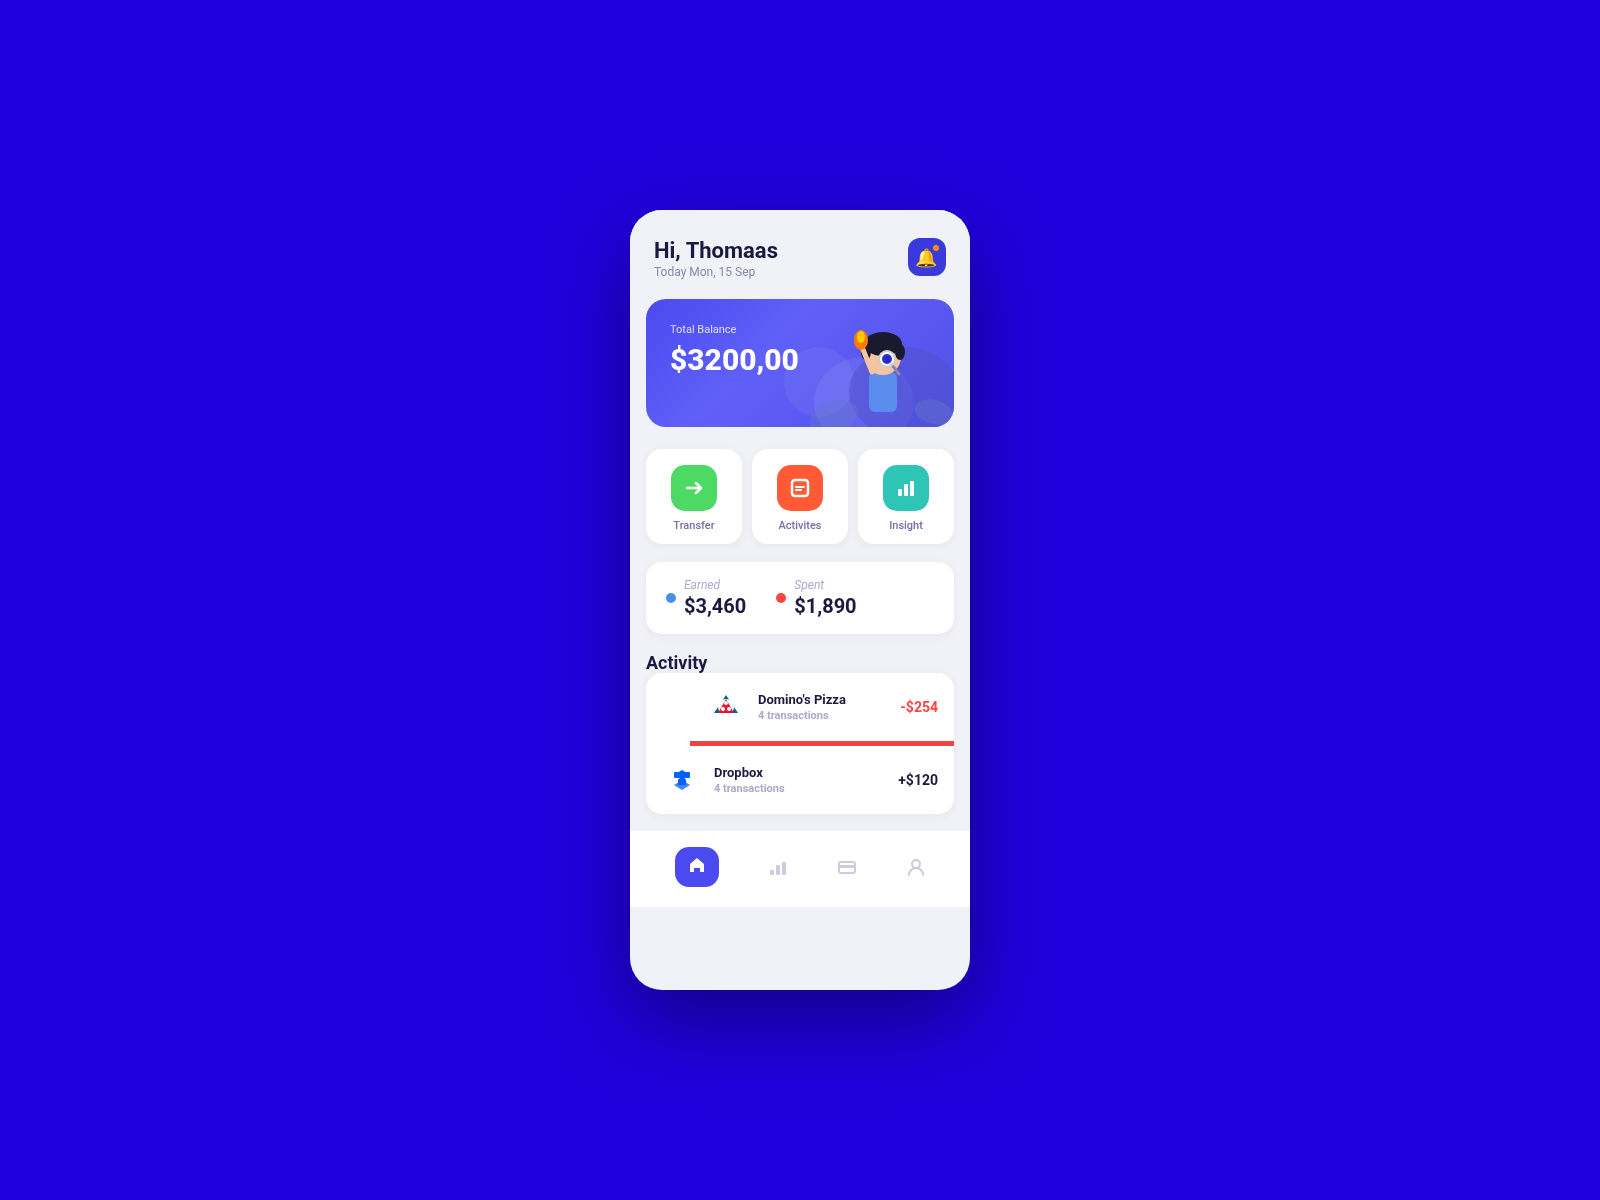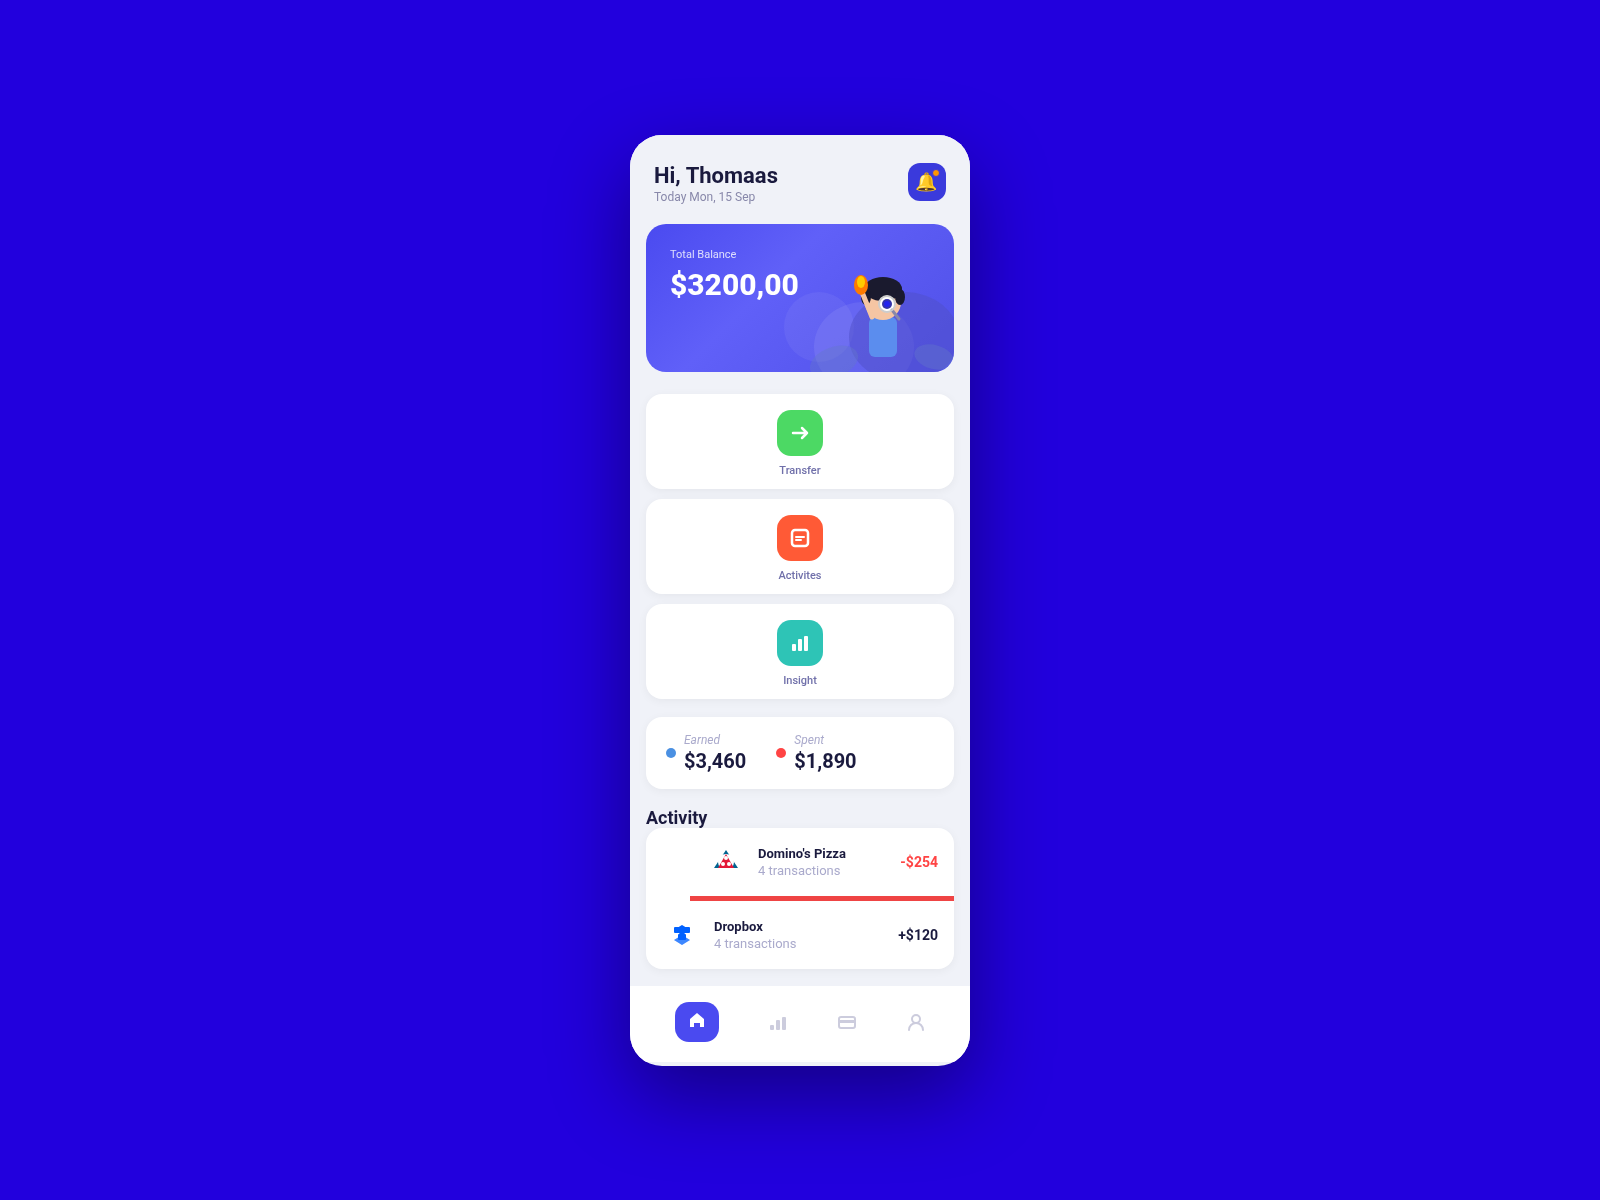--- a/index.html
+++ b/index.html
@@ -81,7 +81,7 @@
       background: linear-gradient(135deg, #4a4af0 0%, #6060f8 40%, #5050e8 100%);
       border-radius: 20px;
       padding: 24px 24px 0;
-      height: 148px;
+      height: 128px;
       position: relative;
       overflow: hidden;
     }

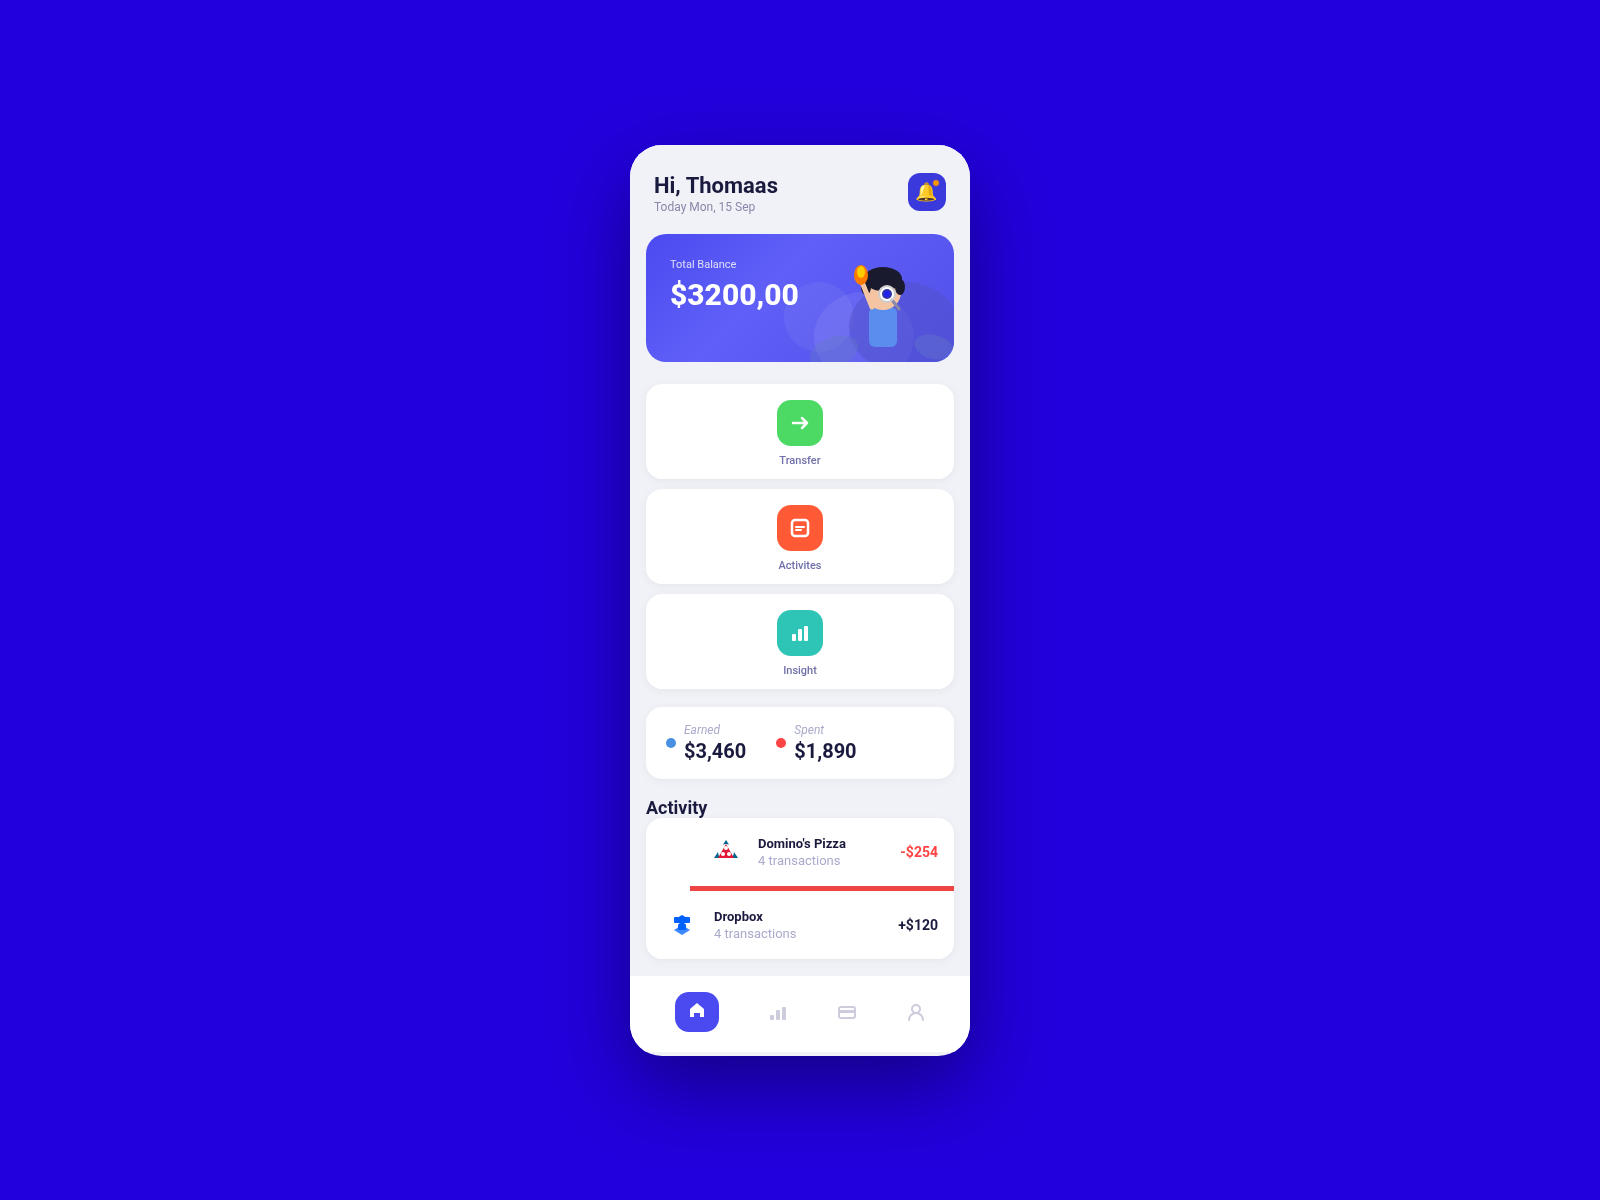--- a/index.html
+++ b/index.html
@@ -124,7 +124,6 @@
       display: flex;
       gap: 10px;
       margin: 14px 16px;
-      flex-direction: column;
     }
 
     .action-card {

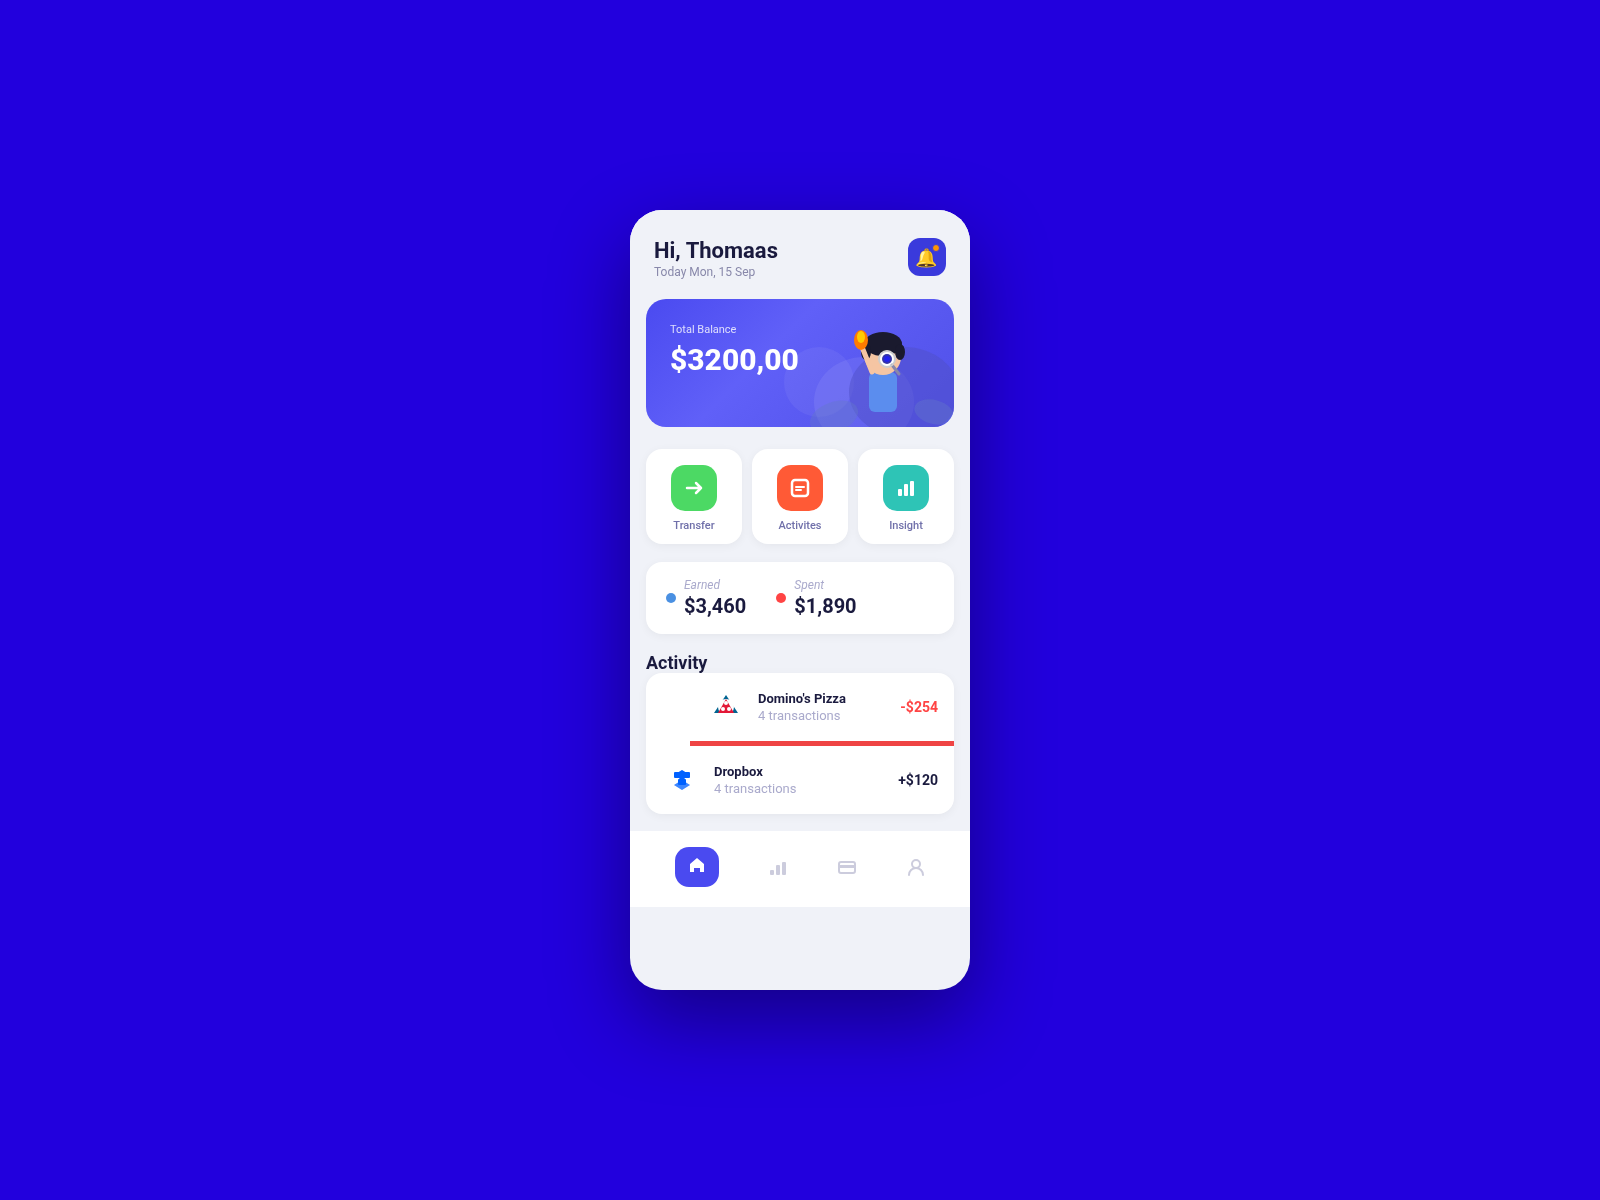--- a/index.html
+++ b/index.html
@@ -254,8 +254,9 @@
     }
 
     .activity-transactions {
-      font-size: 13px;
+      font-size: 11px;
       color: #aaaacc;
+      font-weight: bold;
     }
 
     .activity-amount {

